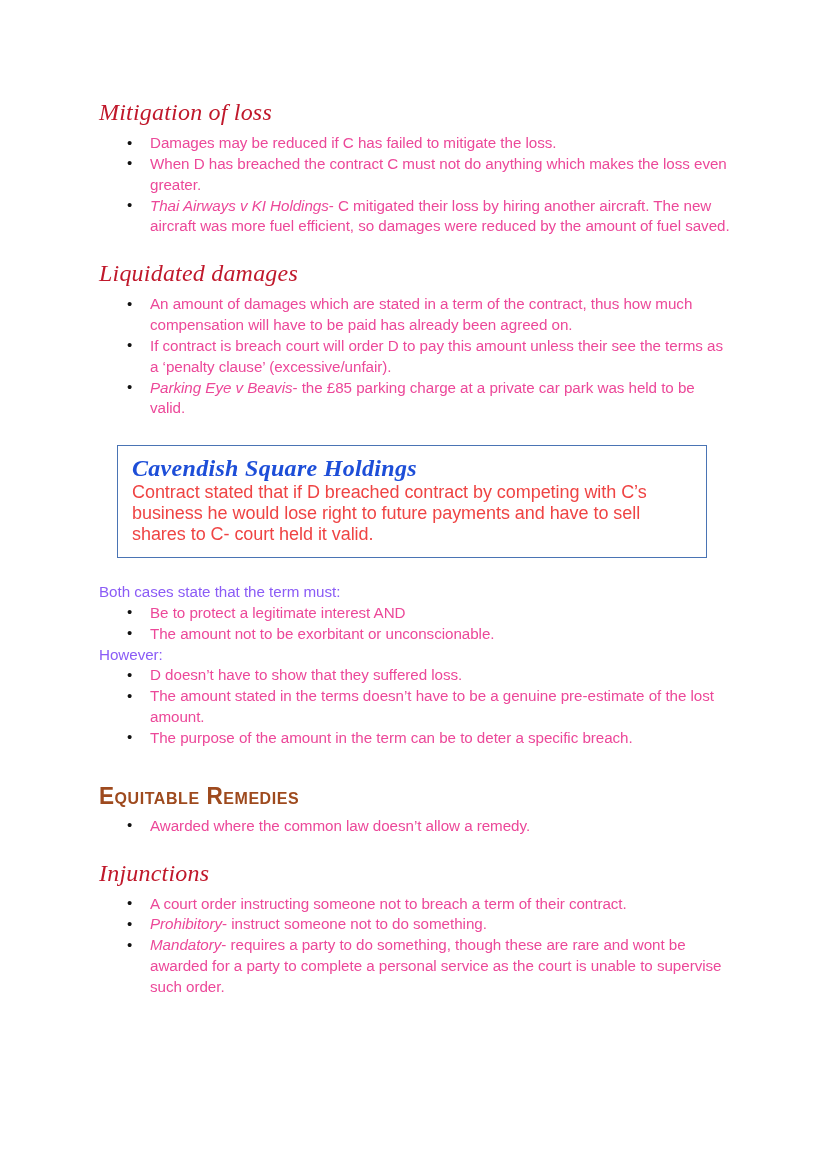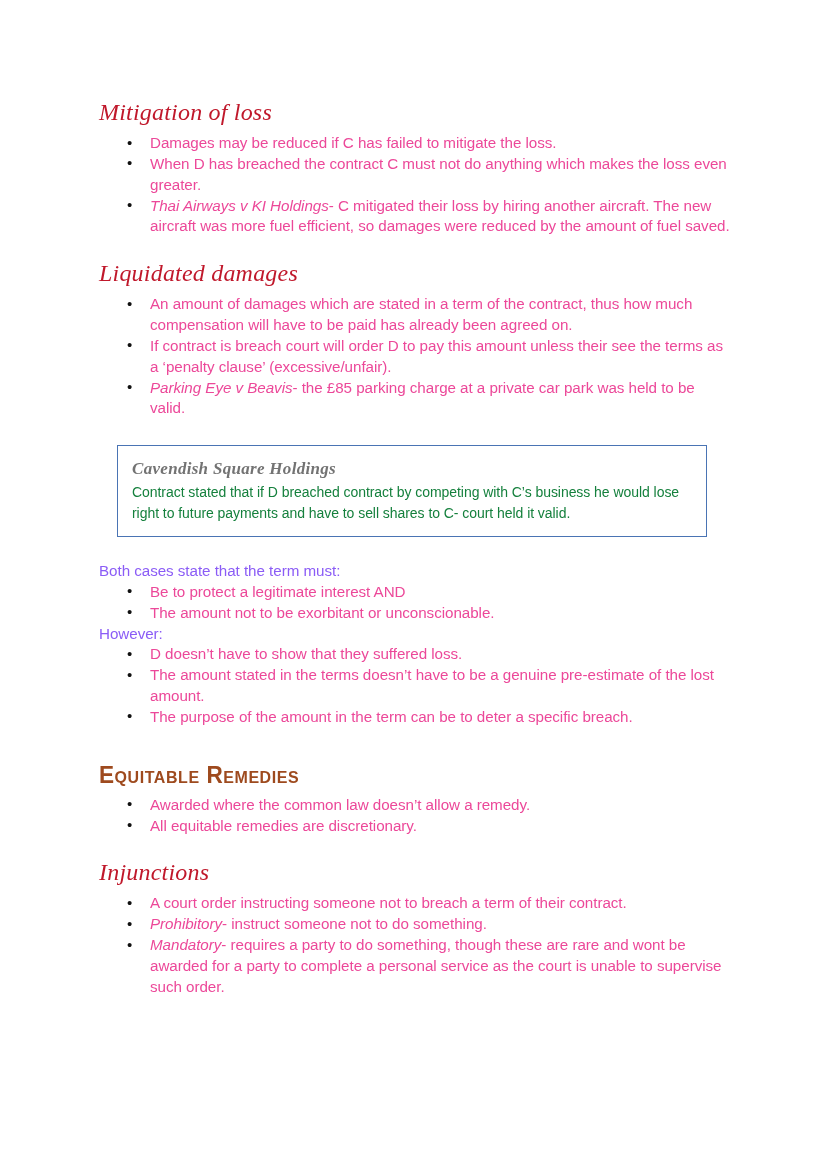--- a/index.html
+++ b/index.html
@@ -115,10 +115,10 @@
     font-family: "Liberation Serif", "DejaVu Serif", serif;
     font-weight: 700;
     font-style: italic;
-    font-size: 17px;
+    font-size: 24px;
     line-height: 23px;
     letter-spacing: 0.3px;
-    color: #737373;
+    color: #1d4ed8;
   }
   .callout-body {
     margin: 0;

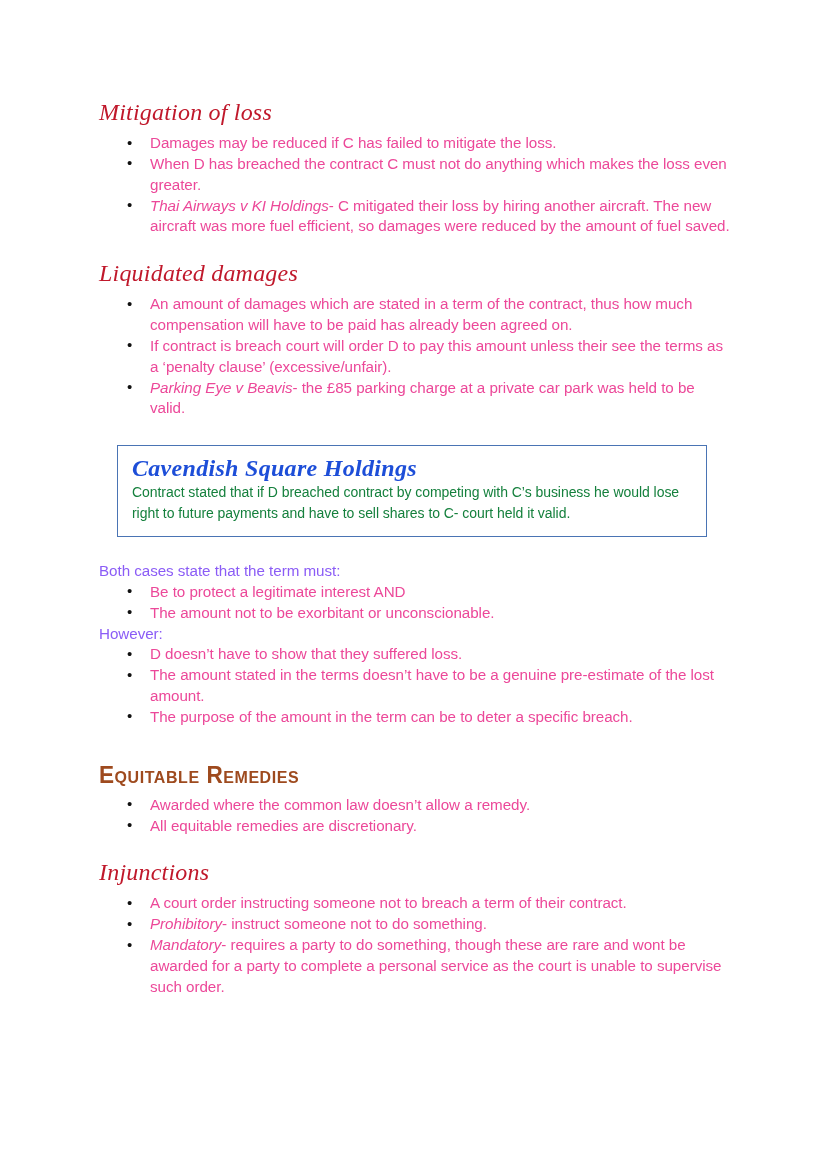--- a/index.html
+++ b/index.html
@@ -122,9 +122,9 @@
   }
   .callout-body {
     margin: 0;
-    font-size: 14px;
+    font-size: 18px;
     line-height: 21px;
-    color: #15803d;
+    color: #ef4444;
     letter-spacing: -0.05px;
   }
 </style>

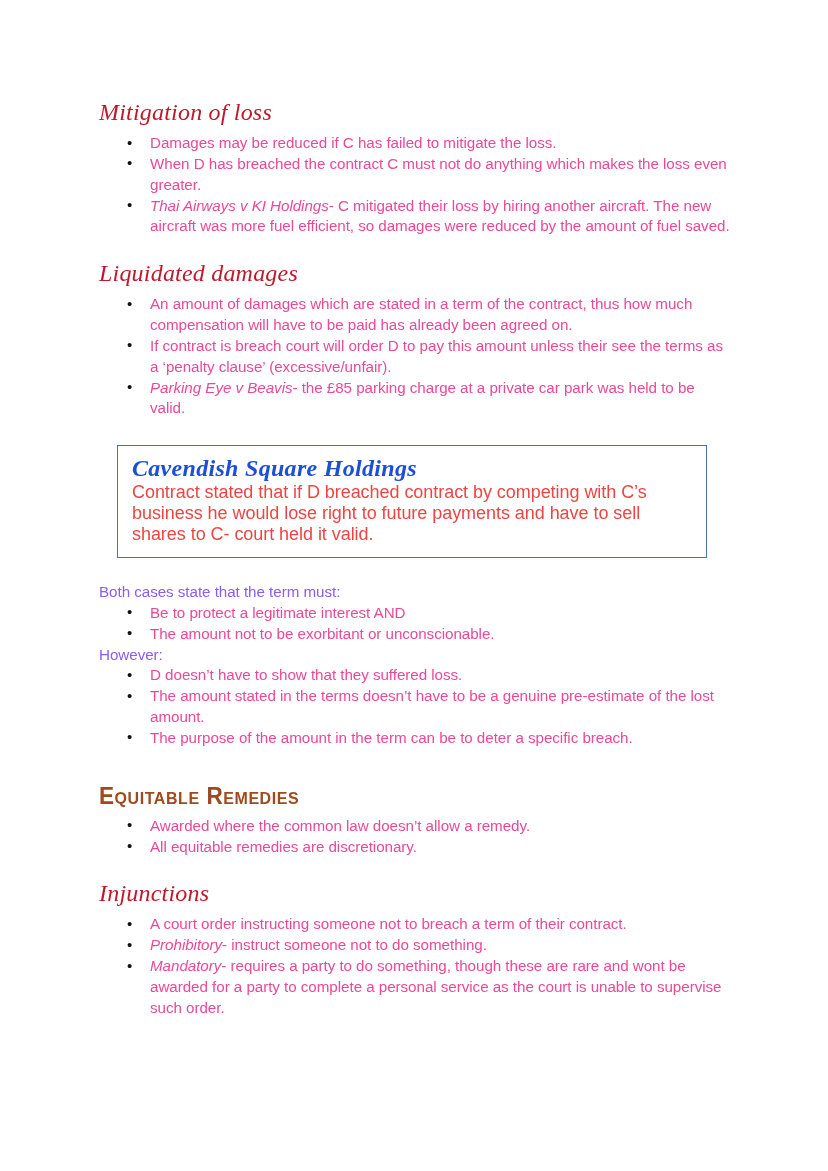--- a/index.html
+++ b/index.html
@@ -178,7 +178,6 @@
     <div class="gap-head"></div>
     <ul class="bullets">
       <li><span>Awarded where the common law doesn’t allow a remedy.</span></li>
-      <li><span>All equitable remedies are discretionary.</span></li>
     </ul>
 
     <div class="gap-sec"></div>

